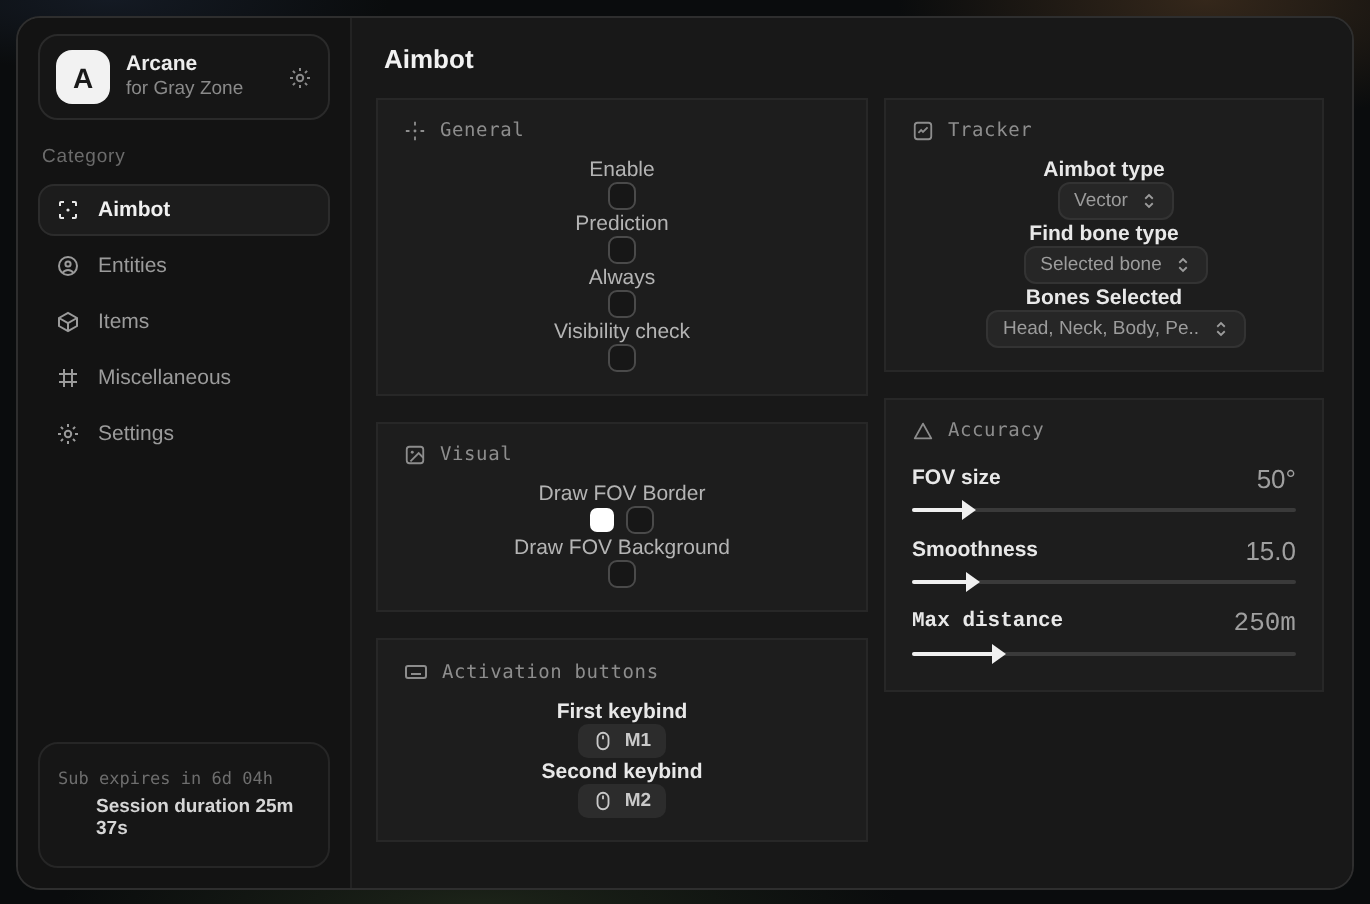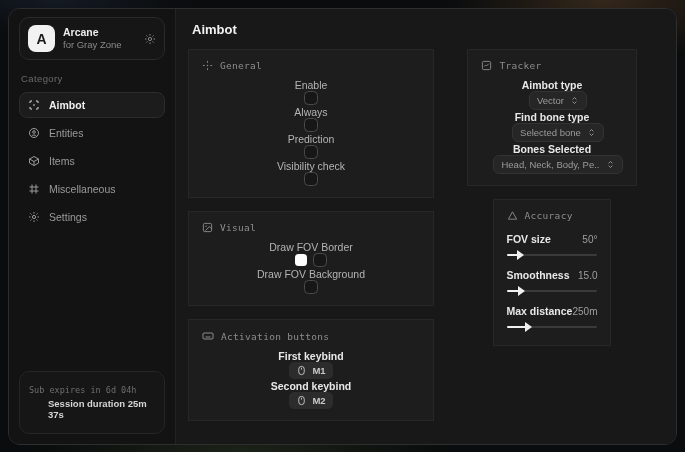--- a/index.html
+++ b/index.html
@@ -64,7 +64,7 @@
   .page-title { font-size:13px; font-weight:700; color:#f2f2f2; }
   .content { display:flex; gap:8px; padding:2px 14px 14px 12px; }
   .col-left { width:246px; flex:0 0 246px; display:flex; flex-direction:column; gap:13px; }
-  .col-right { flex:1; display:flex; flex-direction:column; gap:13px;align-items:center; }
+  .col-right { flex:1; display:flex; flex-direction:column; gap:13px; }
   .card {
     background:#1d1d1d; border:1px solid #272727; border-radius:0;
     padding:10px 13px 11px 13px;

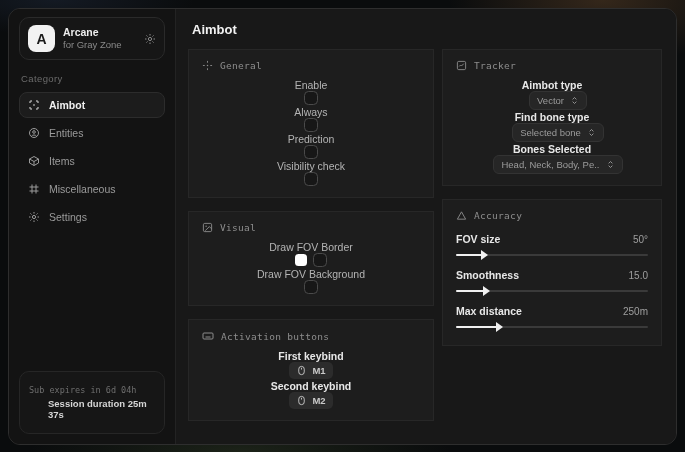--- a/index.html
+++ b/index.html
@@ -213,11 +213,11 @@
             <span class="checkbox"></span>
           </div>
           <div class="row">
+            <span class="row-label">Prediction</span>
+            <span class="checkbox"></span>
+          </div>
+          <div class="row">
             <span class="row-label">Always</span>
-            <span class="checkbox"></span>
-          </div>
-          <div class="row">
-            <span class="row-label">Prediction</span>
             <span class="checkbox"></span>
           </div>
           <div class="row">

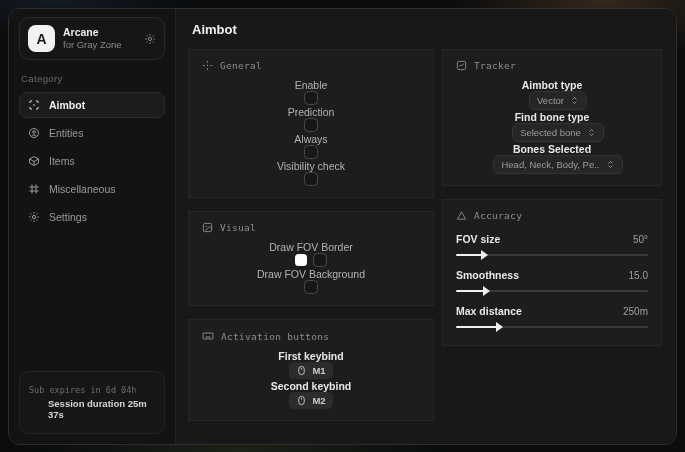--- a/index.html
+++ b/index.html
@@ -103,7 +103,7 @@
   
   .slider-row { display:block; margin-bottom:6px; }
   .slider-top { display:flex; justify-content:space-between; align-items:center; height:20px; }
-  .slider-value { font-size:10px; color:#9f9f9f; }
+  .slider-value { font-size:13px; color:#9f9f9f; }
   .slider { position:relative; height:8px; margin:2px 0 3px 0; }
   .track { position:absolute; left:0; right:0; top:3px; height:2px; background:#3a3a3a; border-radius:2px; }
   .fill { position:absolute; left:0; top:3px; height:2px; background:#f0f0f0; border-radius:2px; }

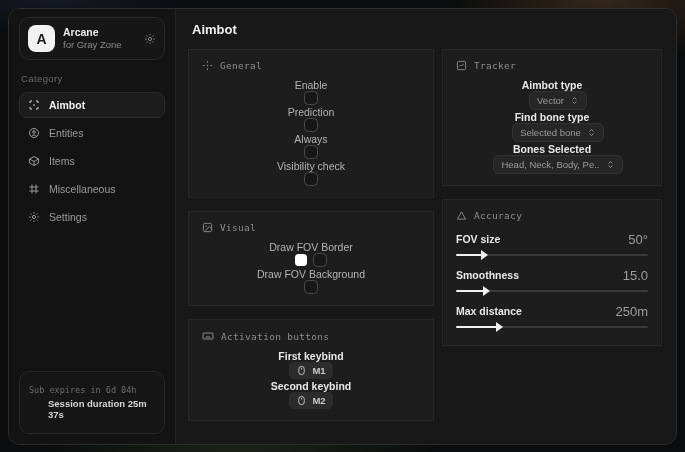--- a/index.html
+++ b/index.html
@@ -370,7 +370,7 @@
             </div>
           </div>
 
-          <div class="slider-row" style="margin-bottom:0;">
+          <div class="slider-row" style="margin-bottom:0;font-family:Liberation Mono, monospace;">
             <div class="slider-top">
               <span class="row-label bright">Max distance</span>
               <span class="slider-value">250m</span>

